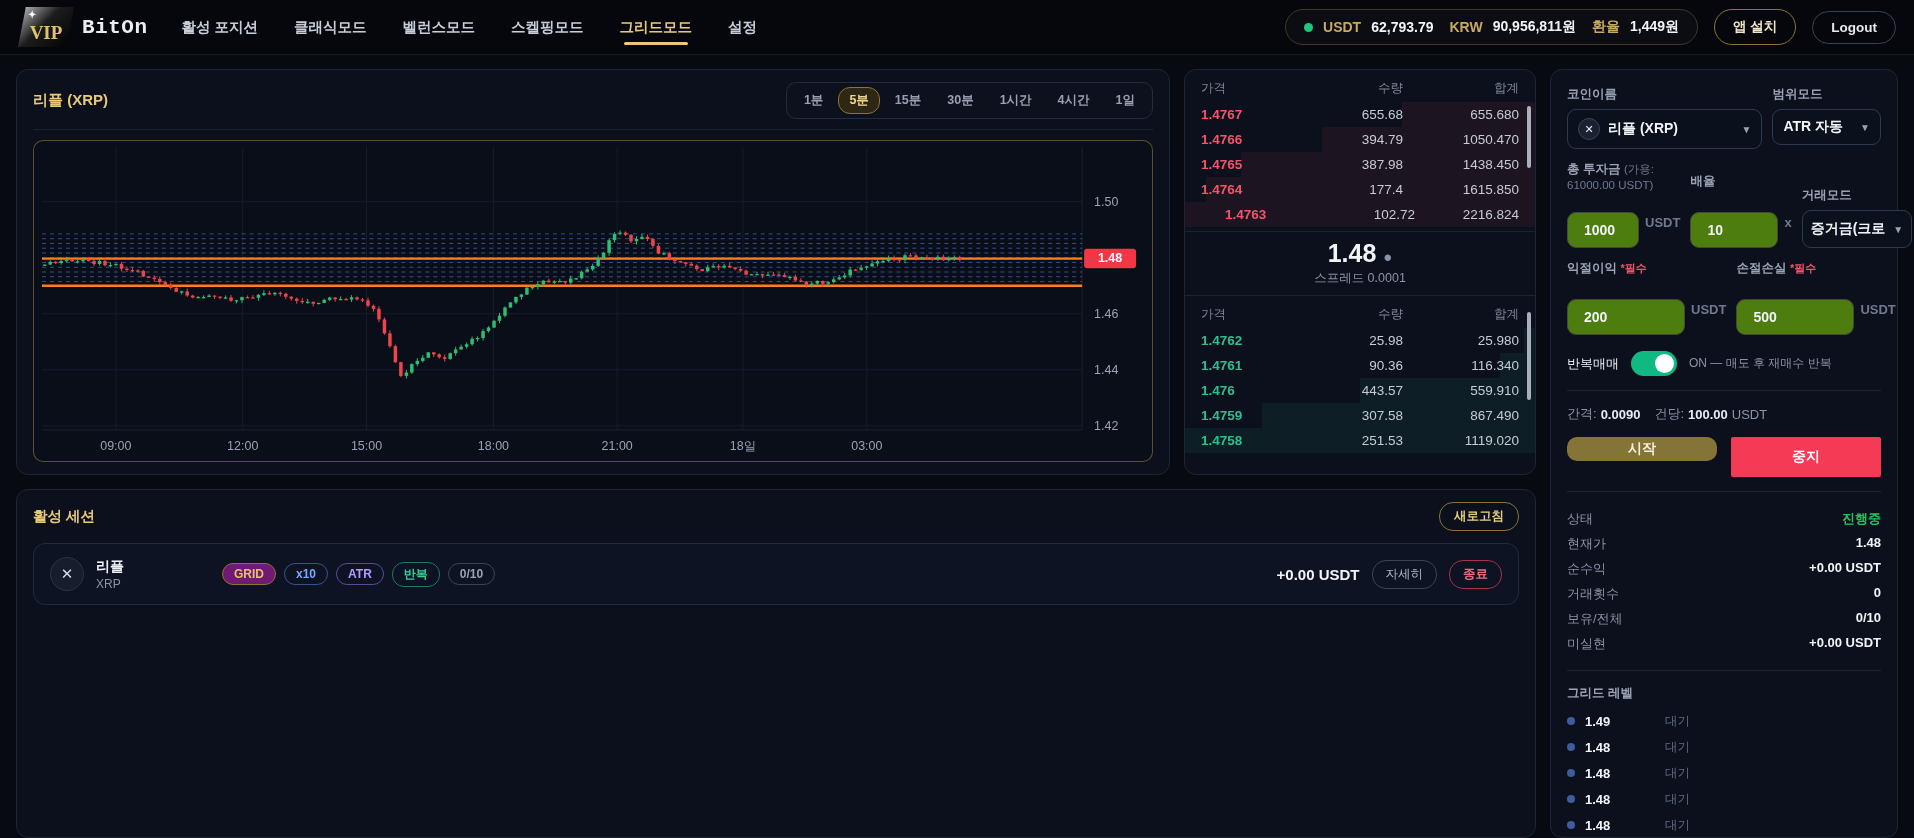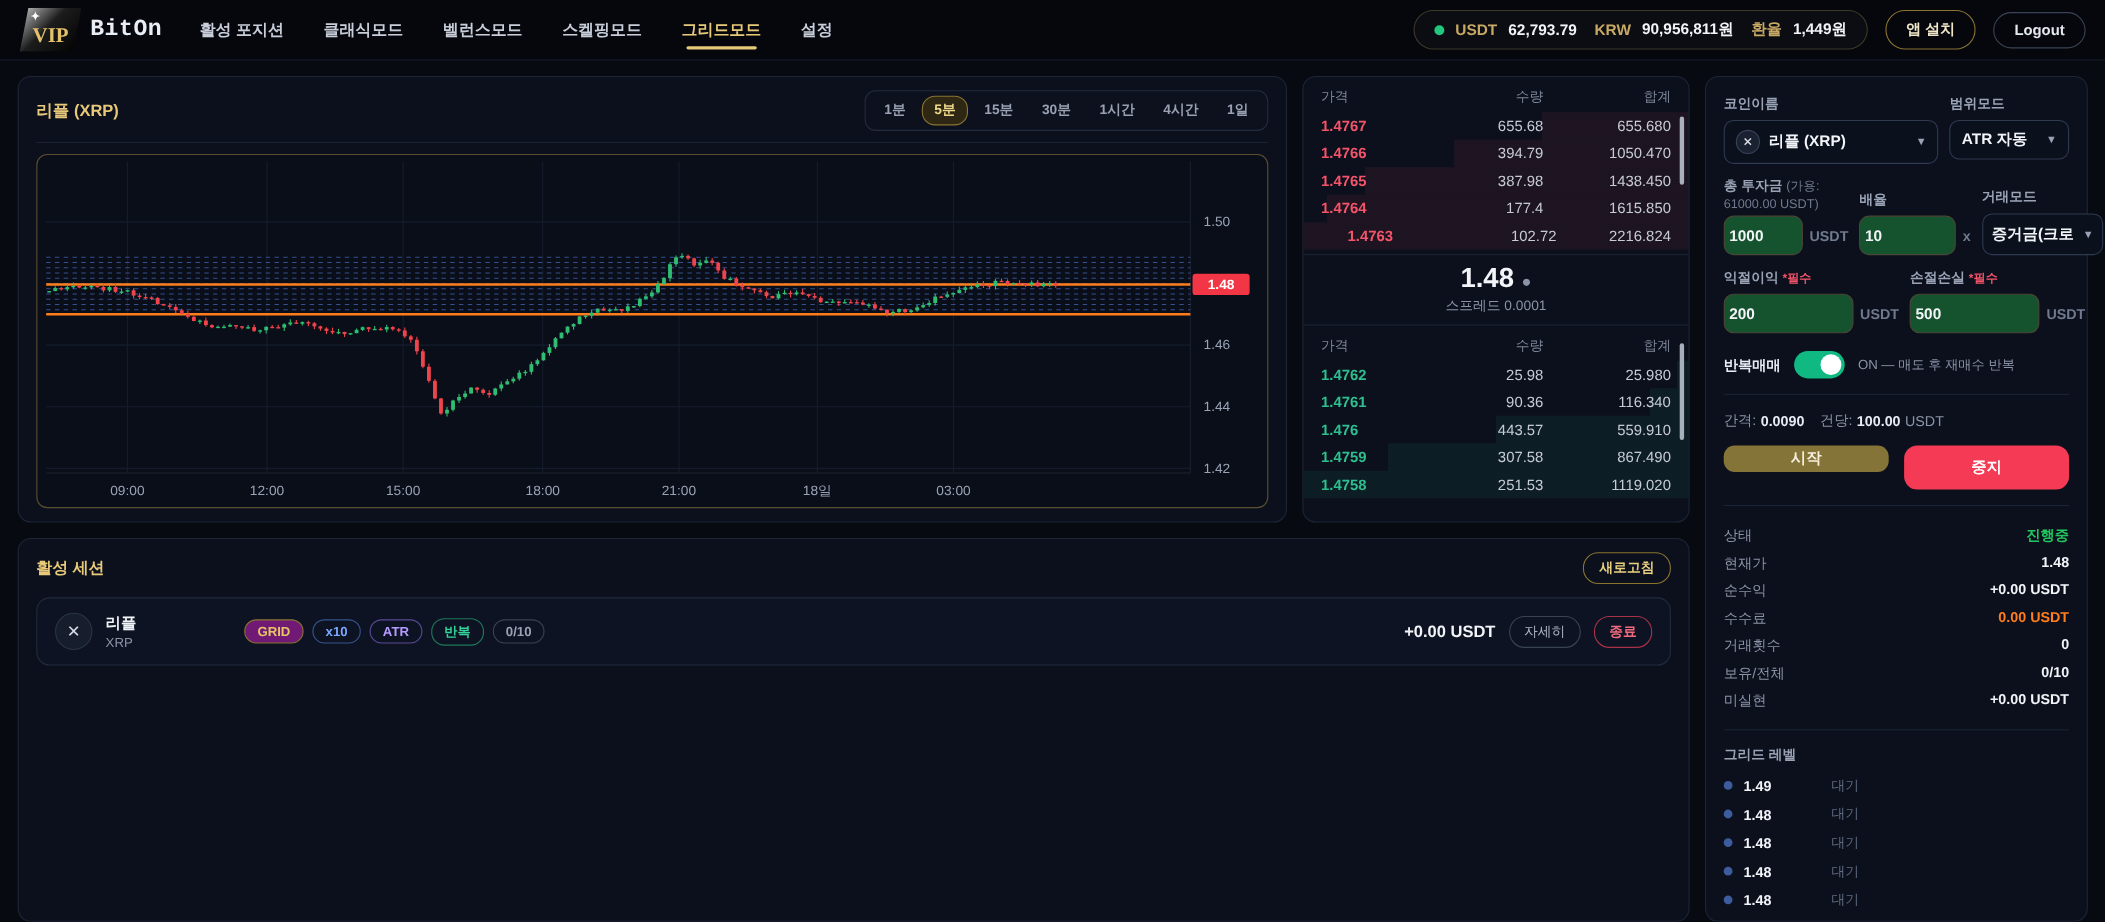--- a/index.html
+++ b/index.html
@@ -83,7 +83,7 @@
   .lbl .sub{color:#707a8e;font-weight:normal;font-size:11.5px;}
   .lbl .req{color:#f4546a;font-size:11px;}
   .row2{display:flex;gap:10px;}
-  .field{background:#14532d;border:1px solid #4a4636;border-radius:9px;color:#f2f4f8;font-weight:bold;font-size:14px;padding:9px 4px;}
+  .field{background:#4d7c0f;border:1px solid #4a4636;border-radius:9px;color:#f2f4f8;font-weight:bold;font-size:14px;padding:9px 16px;margin-top:16px;}
   .selbox{background:#0a101c;border:1px solid #2f3950;border-radius:9px;color:#f2f4f8;font-weight:bold;font-size:14px;padding:8px 10px;display:flex;align-items:center;gap:8px;cursor:pointer;}
   .selbox .chev{margin-left:auto;color:#9aa3b5;font-size:10px;}
   .coin-ic{width:22px;height:22px;border-radius:50%;background:#1a2130;border:1px solid #39435a;display:flex;align-items:center;justify-content:center;font-size:11px;color:#e5e9f0;font-weight:bold;}

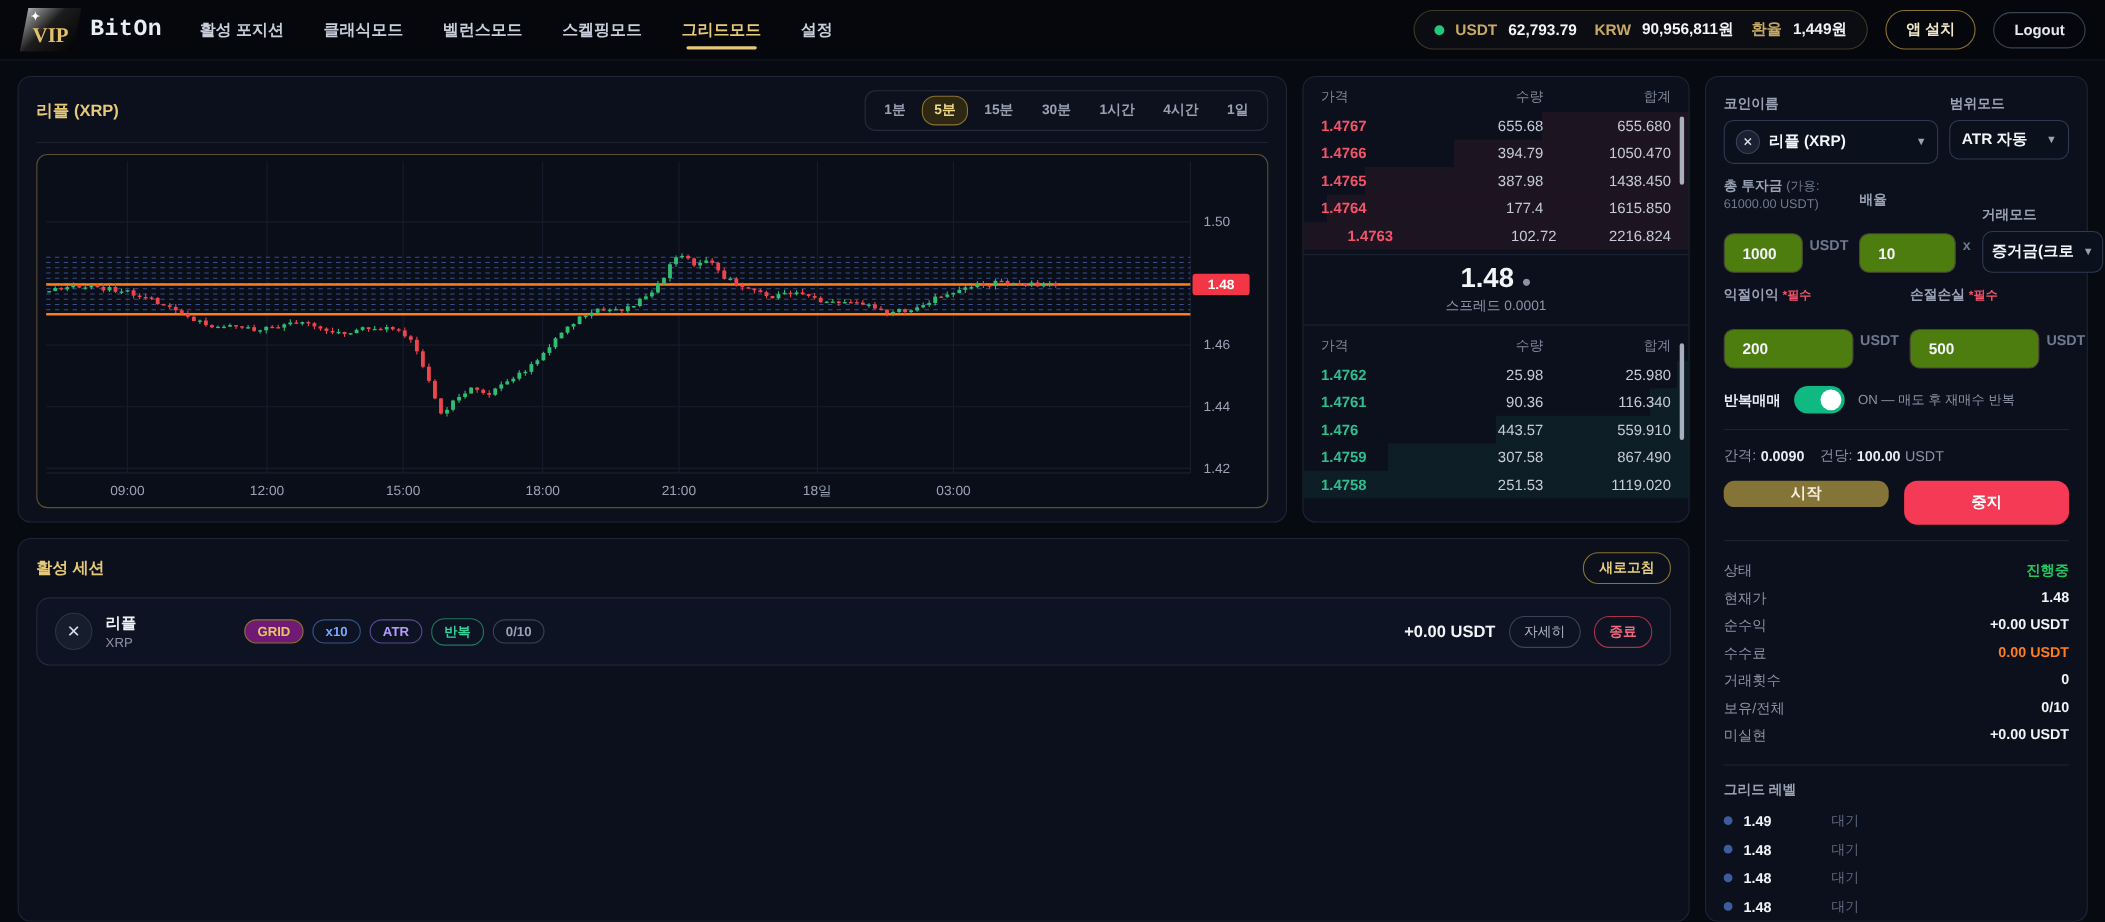--- a/index.html
+++ b/index.html
@@ -705,7 +705,7 @@
     </div>
 
     <div style="display:flex;align-items:center;gap:12px;margin-top:16px;">
-      <span style="font-weight:bold;font-size:13px;text-align:right;">반복매매</span>
+      <span style="font-weight:normal;font-size:13px;text-align:right;">반복매매</span>
       <div class="toggle">
           <div class="knob"></div>
         </div>

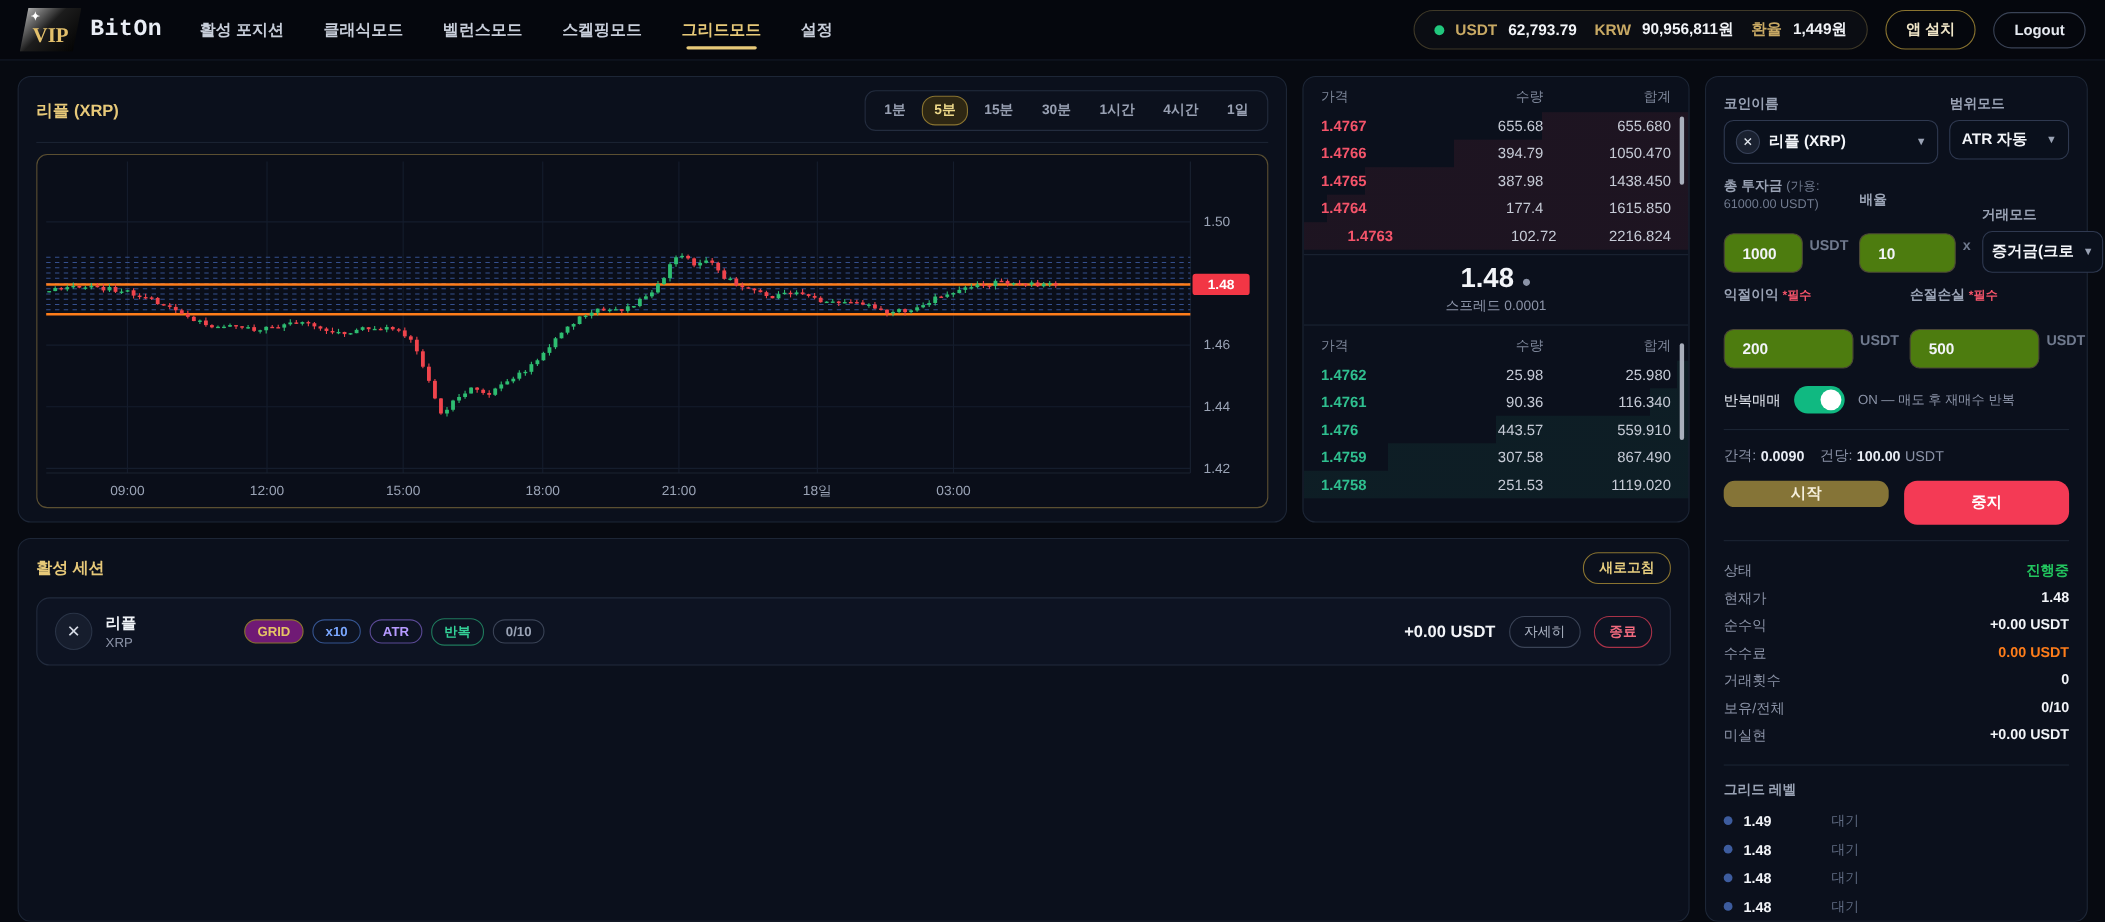--- a/index.html
+++ b/index.html
@@ -92,7 +92,7 @@
   .toggle .knob{position:absolute;top:3px;right:3px;width:19px;height:19px;border-radius:50%;background:#fff;}
   .divider{height:1px;background:#1b2433;margin:14px 0;}
   .btn-start{flex:1;background:#857437;border:none;color:#f5efdc;font-weight:bold;font-size:14px;border-radius:10px;height:24px;cursor:pointer;}
-  .btn-stop{flex:1;background:#f43a55;border:none;color:#fff;font-weight:bold;font-size:14px;border-radius:12px;height:40px;cursor:pointer;}
+  .btn-stop{flex:1;background:#f43a55;border:none;color:#fff;font-weight:bold;font-size:14px;border-radius:2px;height:40px;cursor:pointer;}
   .stat-row{display:flex;justify-content:space-between;padding:3.5px 0;font-size:13px;}
   .stat-row .sl{color:#8b93a7;}
   .stat-row .sv{font-weight:bold;color:#f2f4f8;}

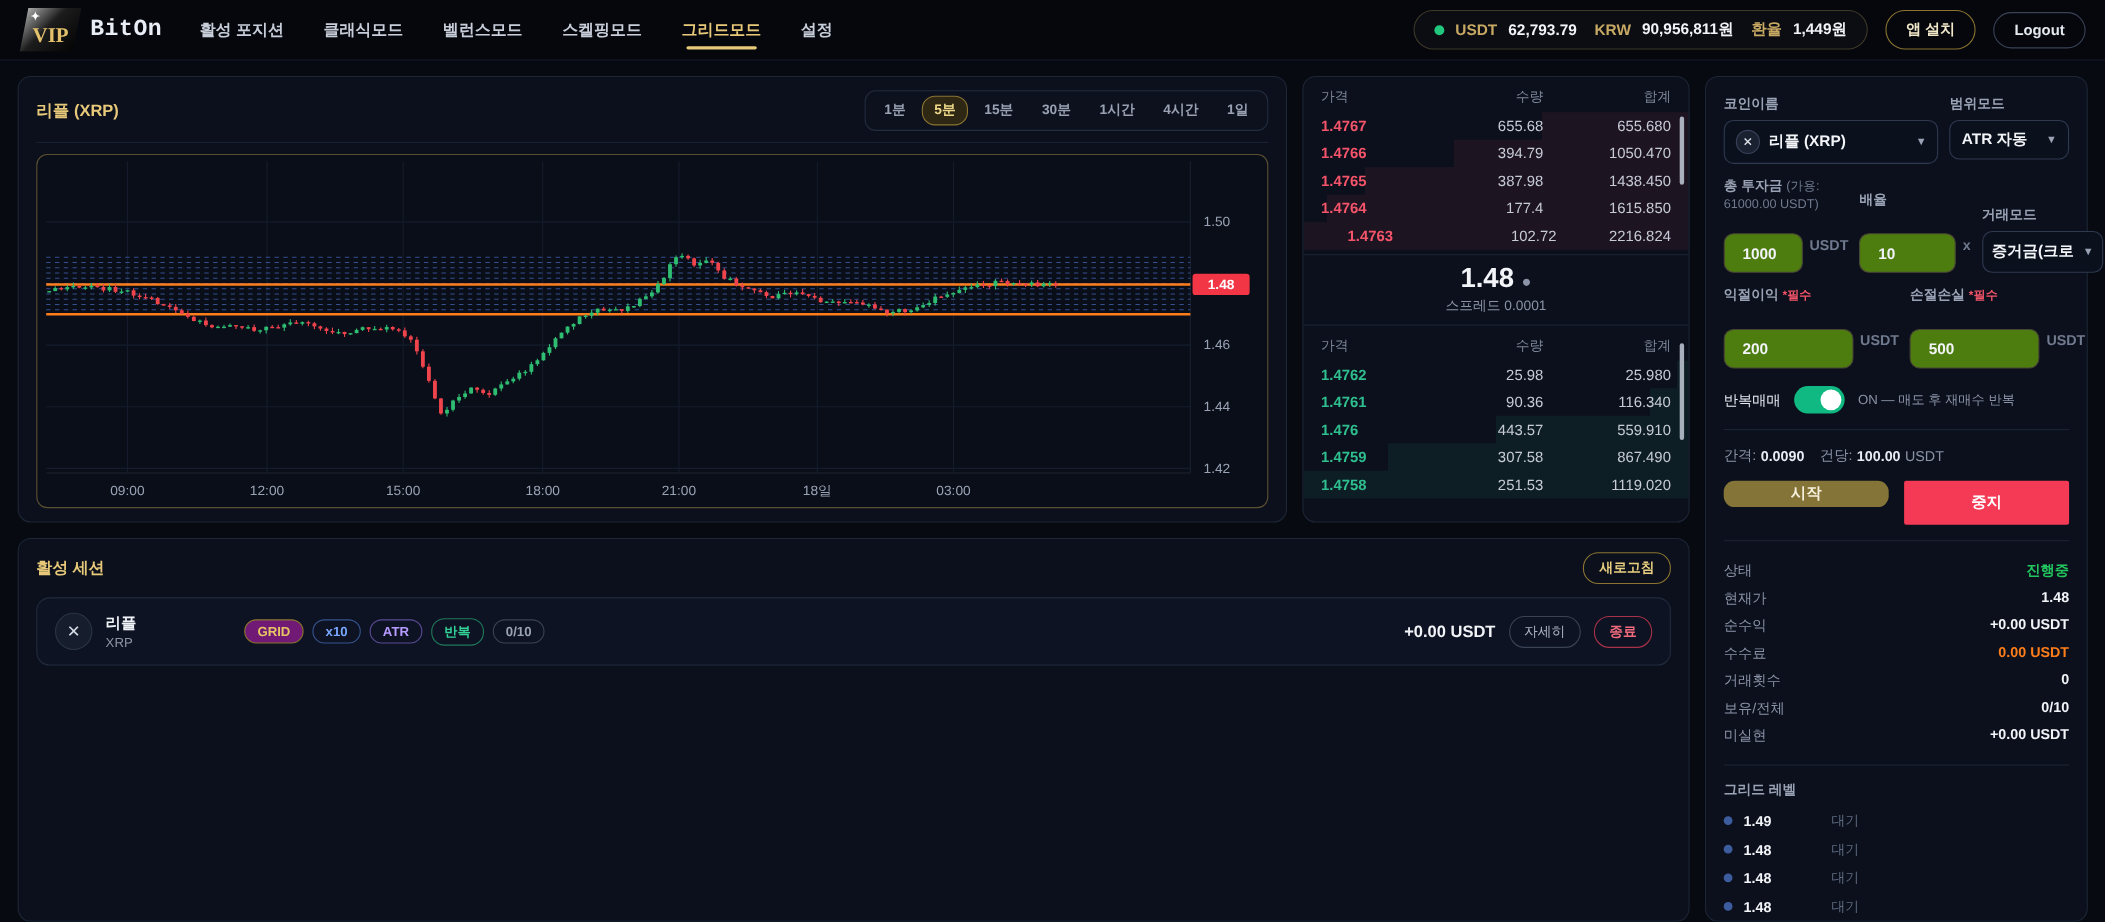--- a/index.html
+++ b/index.html
@@ -741,10 +741,6 @@
           <span class="sv ">+0.00 USDT</span>
         </div>
         <div class="stat-row">
-          <span class="sl">수수료</span>
-          <span class="sv orange">0.00 USDT</span>
-        </div>
-        <div class="stat-row">
           <span class="sl">거래횟수</span>
           <span class="sv ">0</span>
         </div>

